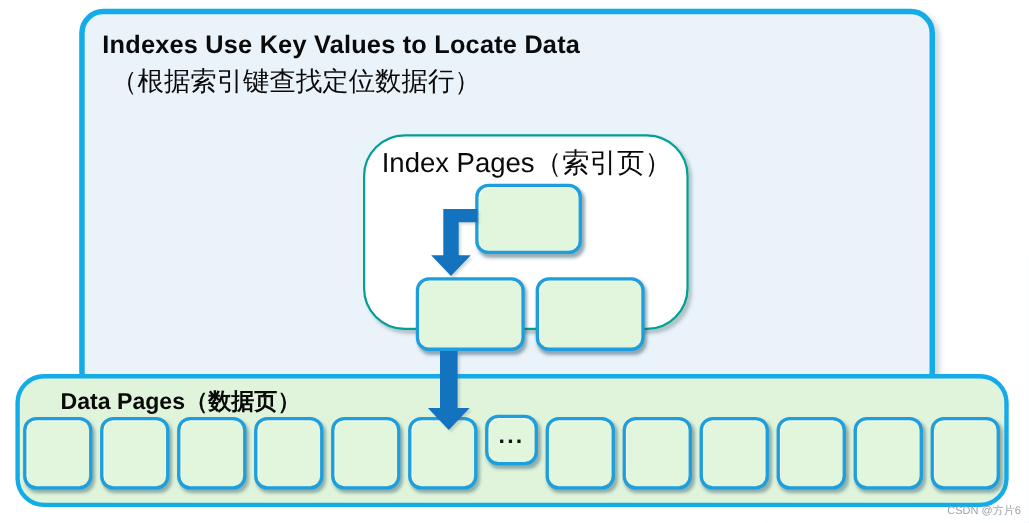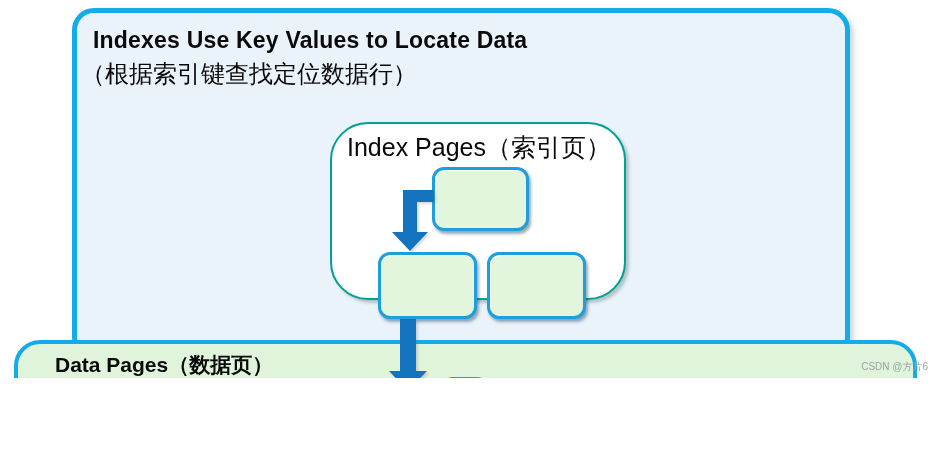--- a/index.html
+++ b/index.html
@@ -18,7 +18,7 @@
   .stage {
     position: relative;
     width: 935px;
-    height: 378px;
+    height: 475px;
     background: #ffffff;
     overflow: hidden;
     font-family: "Liberation Sans", sans-serif;

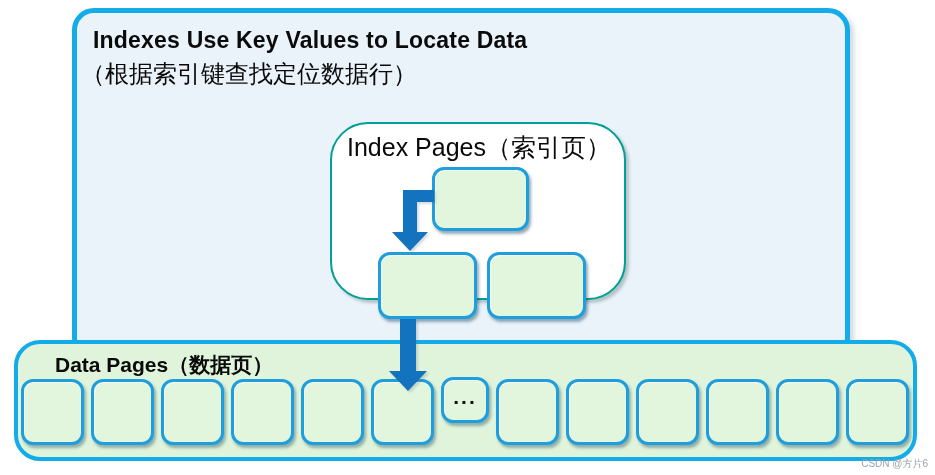--- a/index.html
+++ b/index.html
@@ -46,7 +46,7 @@
   }
   .sub-title {
     position: absolute;
-    left: 81px; top: 58px;
+    left: 101px; top: 58px;
     font-family: "Liberation Serif", serif;
     font-size: 24px;
     z-index: 2;

